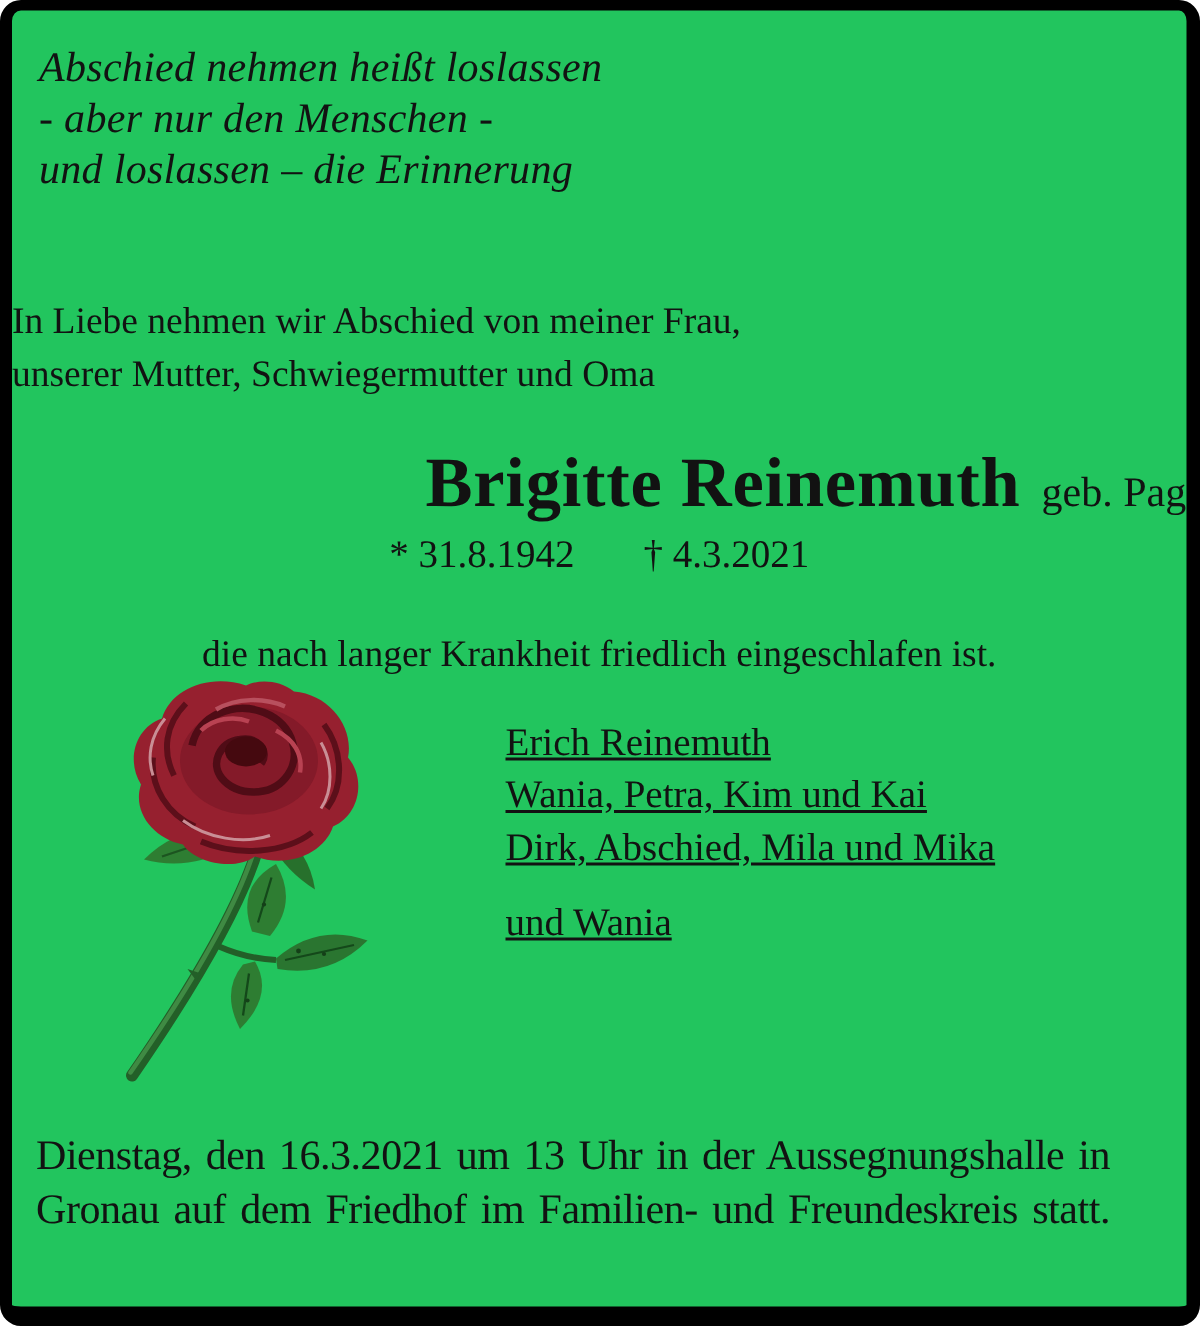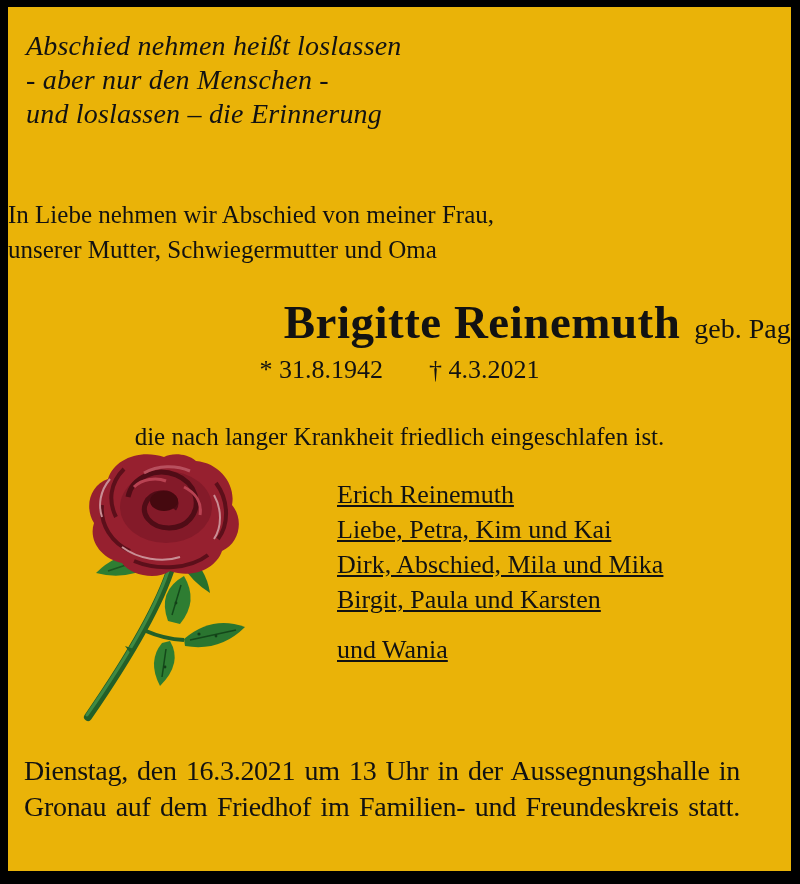--- a/index.html
+++ b/index.html
@@ -12,13 +12,14 @@
     width: 800px;
     height: 884px;
     box-sizing: border-box;
-    background: #eab308;
+    background: #22c55e;
     border-style: solid;
     border-color: #000000;
     border-width: 7px 9px 13px 8px;
     overflow: hidden;
     font-family: "Liberation Serif", "DejaVu Serif", serif;
     color: #121212;
+    border-radius: 14px;
   }
   .abs { position: absolute; }
 

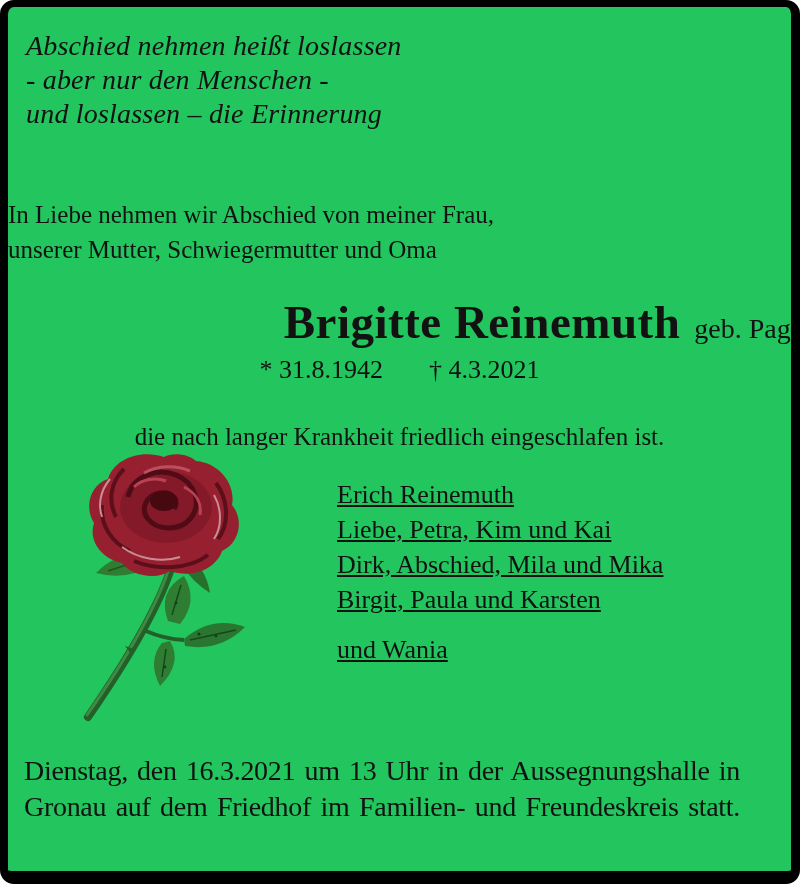--- a/index.html
+++ b/index.html
@@ -182,7 +182,7 @@
 
   <div class="abs mourners">
     <div>Erich Reinemuth</div>
-    <div>Liebe, Petra, Kim und Kai</div>
+    <div>Wania, Petra, Kim und Kai</div>
     <div>Dirk, Abschied, Mila und Mika</div>
     <div>Birgit, Paula und Karsten</div>
     <div class="closing">und Wania</div>

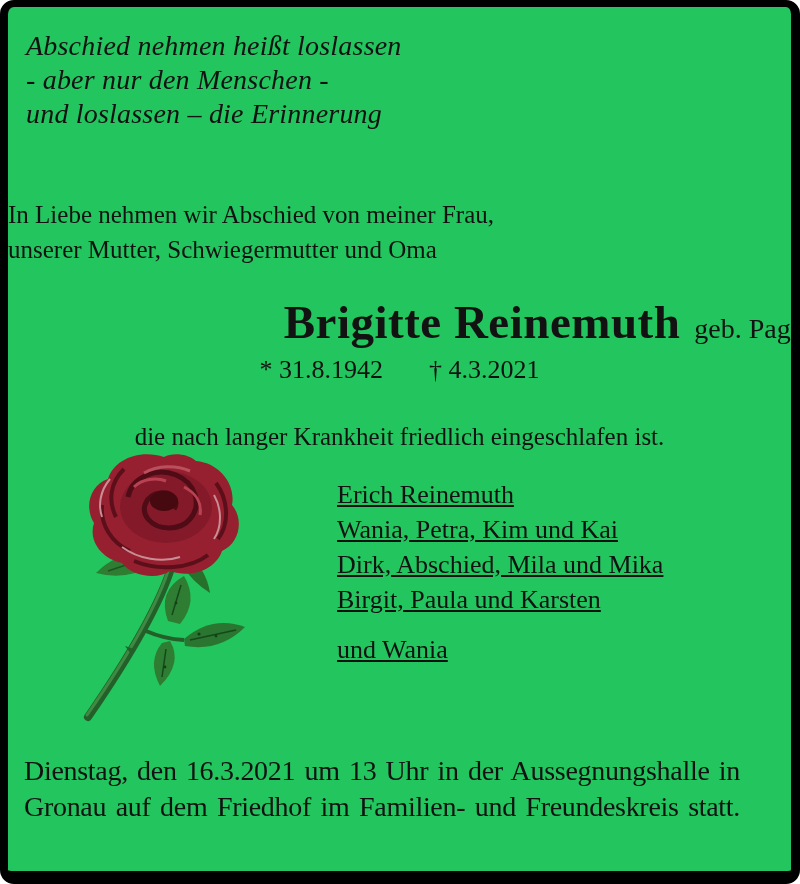--- a/index.html
+++ b/index.html
@@ -184,7 +184,6 @@
     <div>Erich Reinemuth</div>
     <div>Wania, Petra, Kim und Kai</div>
     <div>Dirk, Abschied, Mila und Mika</div>
-    <div>Birgit, Paula und Karsten</div>
     <div class="closing">und Wania</div>
   </div>
 

